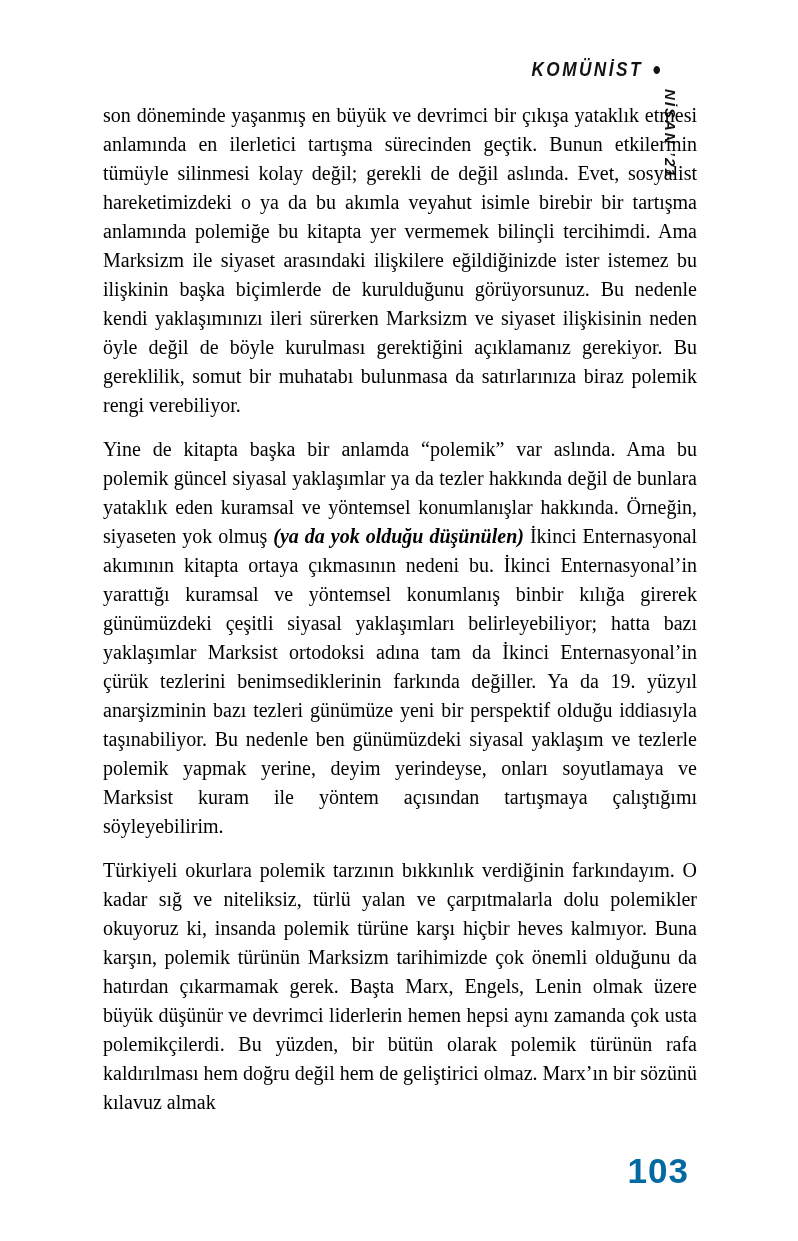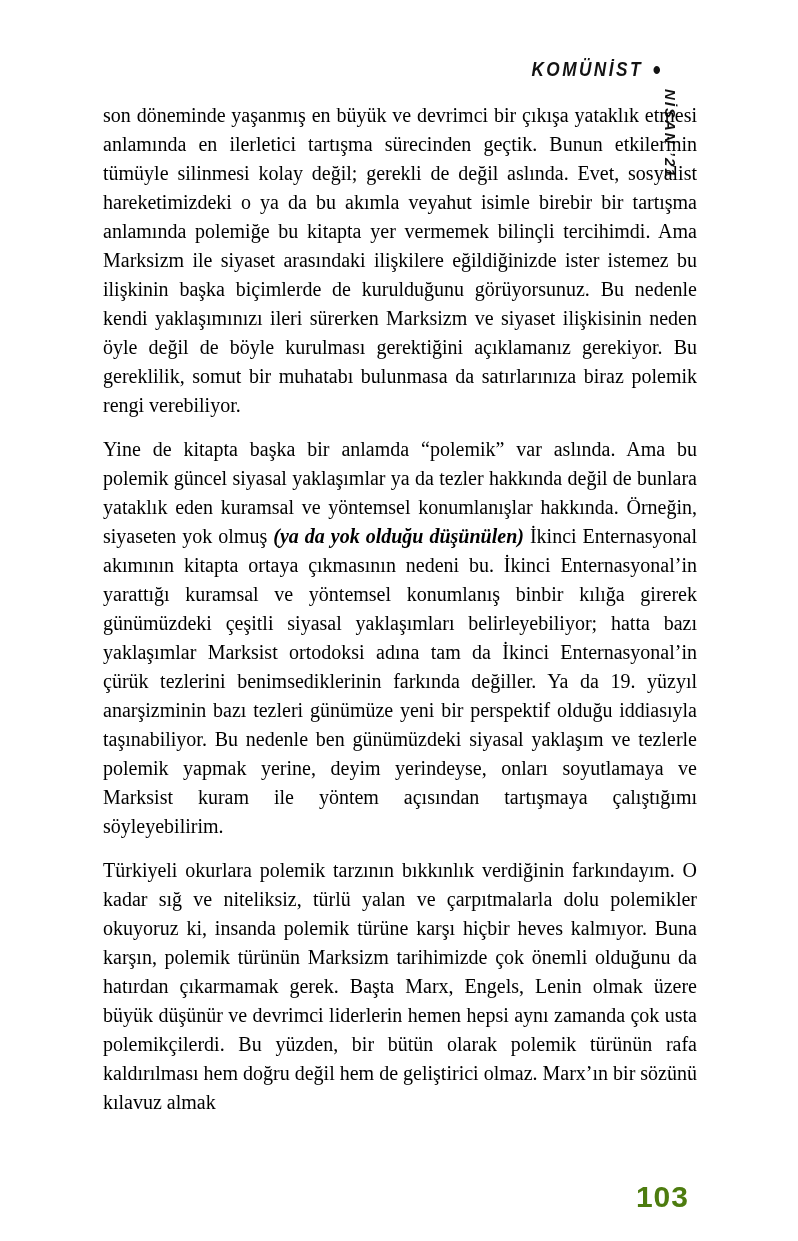--- a/index.html
+++ b/index.html
@@ -74,13 +74,13 @@
   
   .folio {
     position: absolute;
-    top: 1180px;
+    top: 1151px;
     right: 40px;
     font-family: "Liberation Sans", "DejaVu Sans", sans-serif;
     font-weight: 700;
-    font-size: 30px;
+    font-size: 35px;
     letter-spacing: 1px;
-    color: #4d7c0f;
+    color: #0369a1;
   }
 </style>
 </head>

